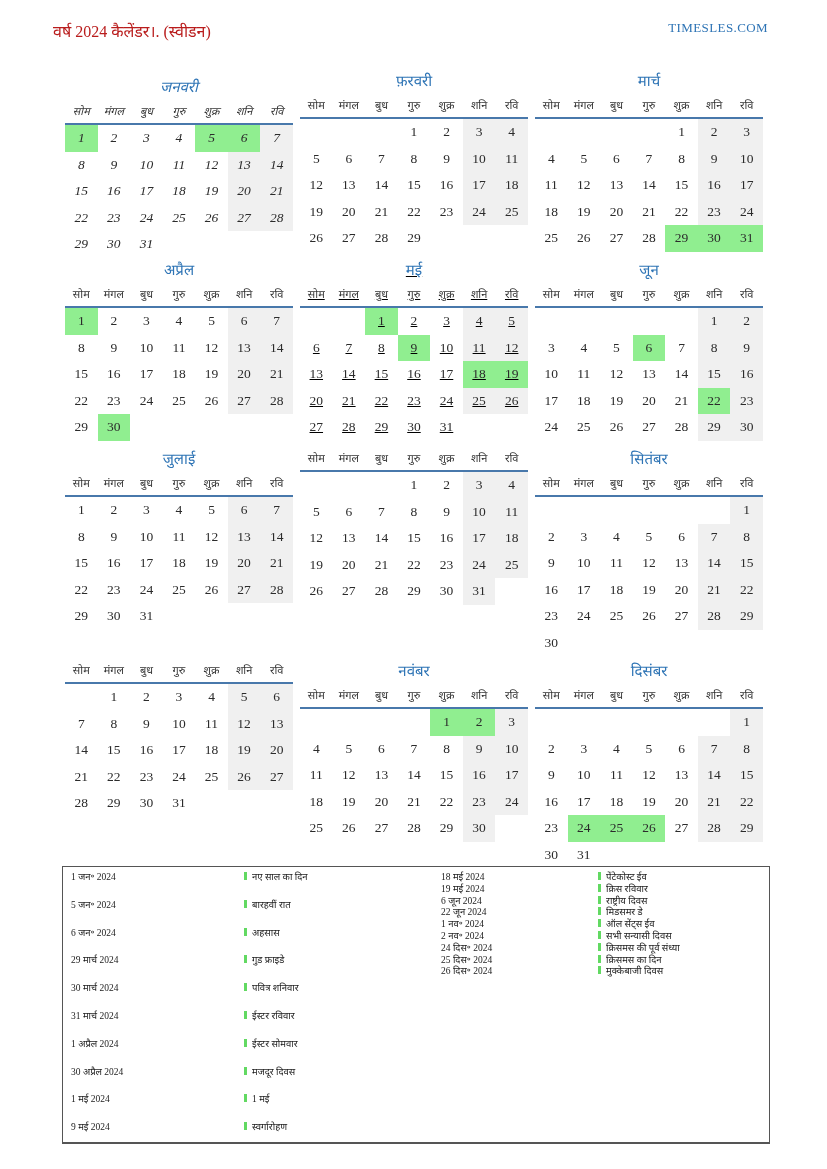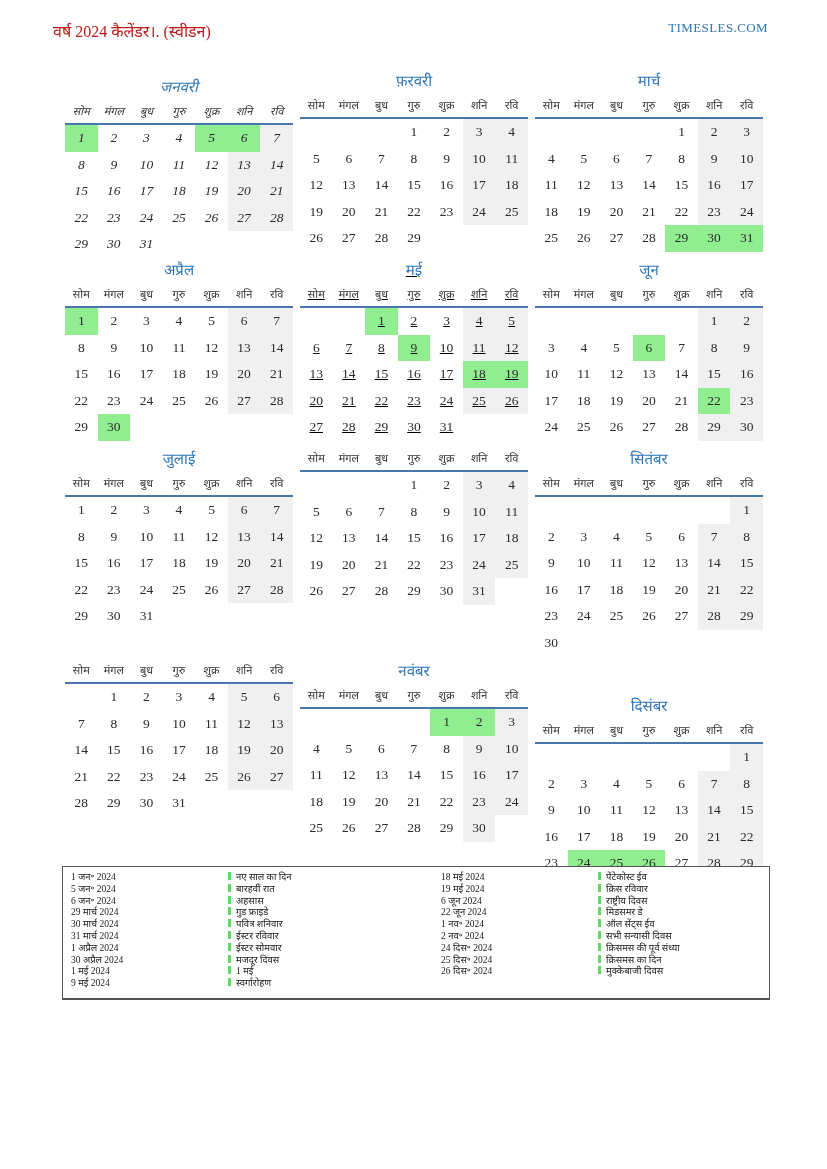--- a/index.html
+++ b/index.html
@@ -734,7 +734,7 @@
         </tbody>
       </table>
     </div>
-    <div class="month" style="left: 535px; top: 660px; margin-top: 35px;">
+    <div class="month" style="left: 535px; top: 660px;">
       <div class="month-title">दिसंबर</div>
       <table class="month-table">
         <thead>

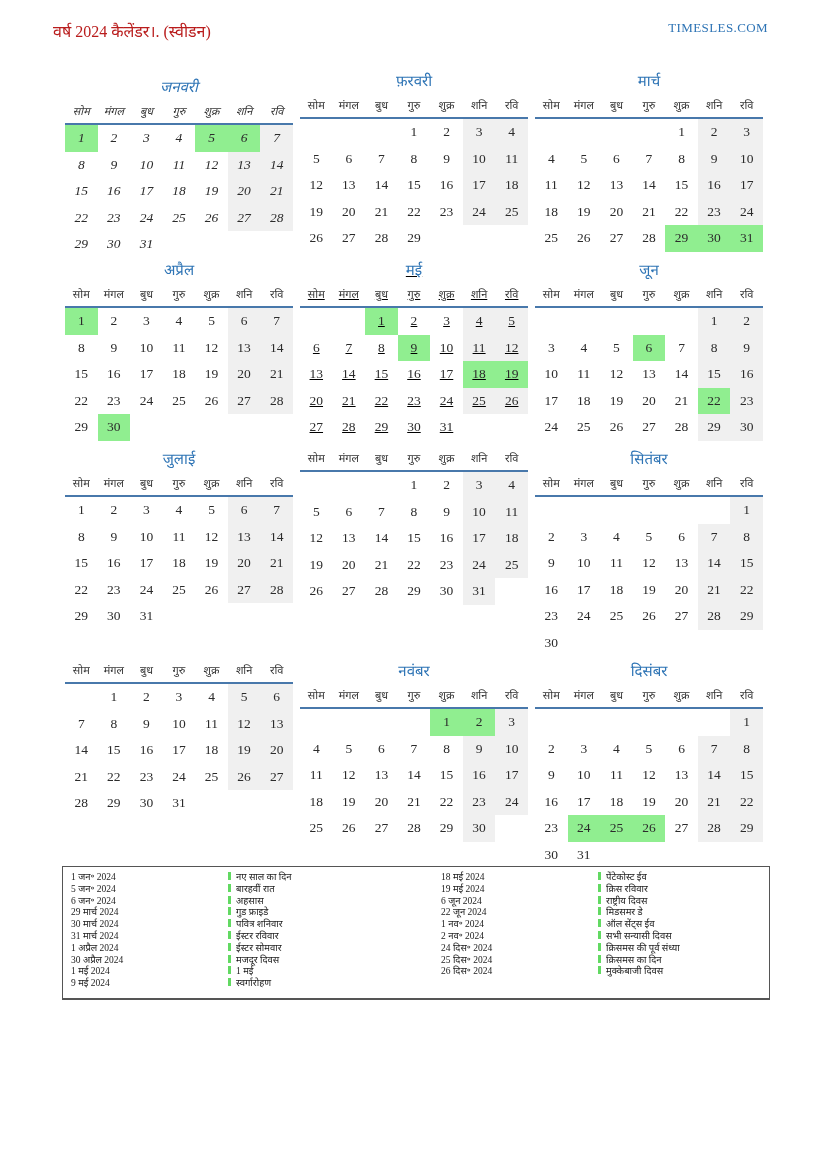--- a/index.html
+++ b/index.html
@@ -20,7 +20,7 @@
   .month-table td.holiday{background:var(--holiday);}
   .legend{position:absolute;left:62px;top:866px;width:694px;border:1px solid #555;border-bottom:2px solid #555;padding:5px 4px 8px 8px;display:flex;background:#fff;}
   .legend-group{display:grid;grid-template-columns:157px 1fr;align-content:start;}
-  .legend-group.g1{width:330px;}
+  .legend-group.g1{width:330px;gap:16px;}
   .legend-group.g2{flex:1;margin-left:40px;}
   .l-date,.l-name{font-size:9.5px;line-height:11.8px;color:#222;white-space:nowrap;}
   .l-name .bar{display:inline-block;width:3px;height:8px;background:var(--marker);margin-right:5px;}

